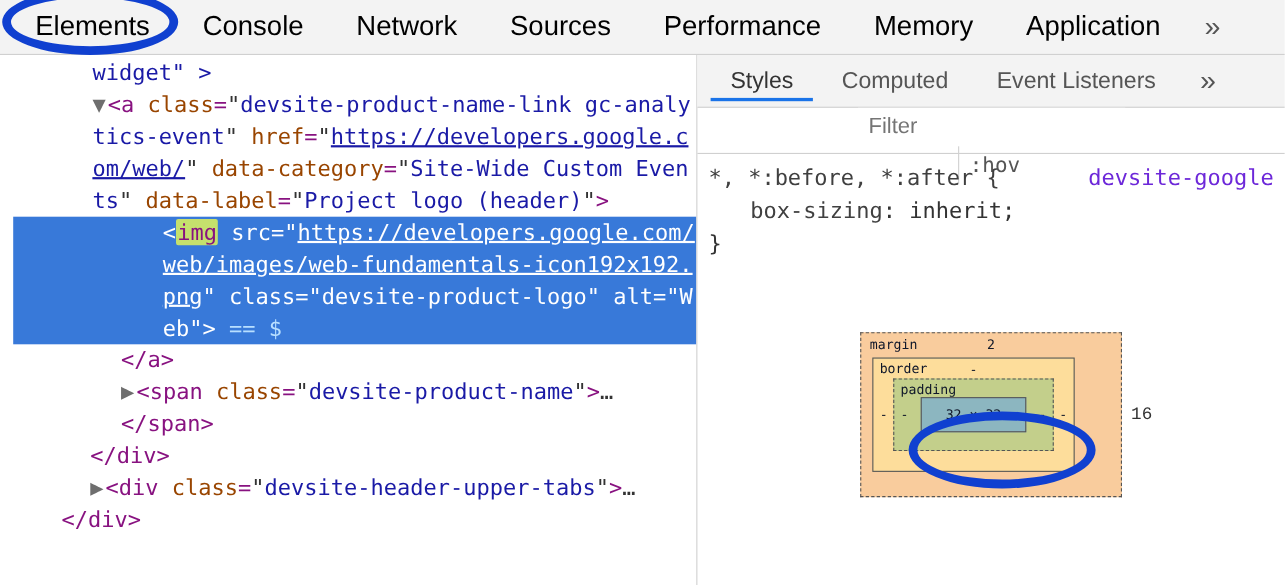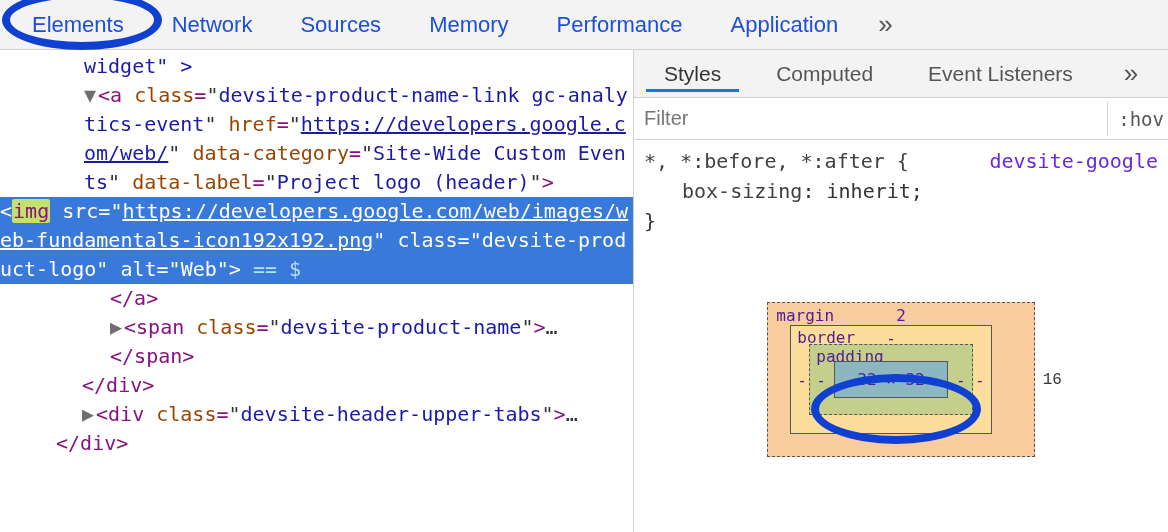--- a/index.html
+++ b/index.html
@@ -26,9 +26,9 @@
   }
   .tab {
     padding: 8px 24px;
-    color: #1d4ed8;
+    color: #000000;
     cursor: pointer;
-    font-size: 22px;
+    font-size: 25px;
     background: transparent;
   }
   .tabs-more { padding:8px 16px; font-size:26px; color:#555; cursor: pointer; }

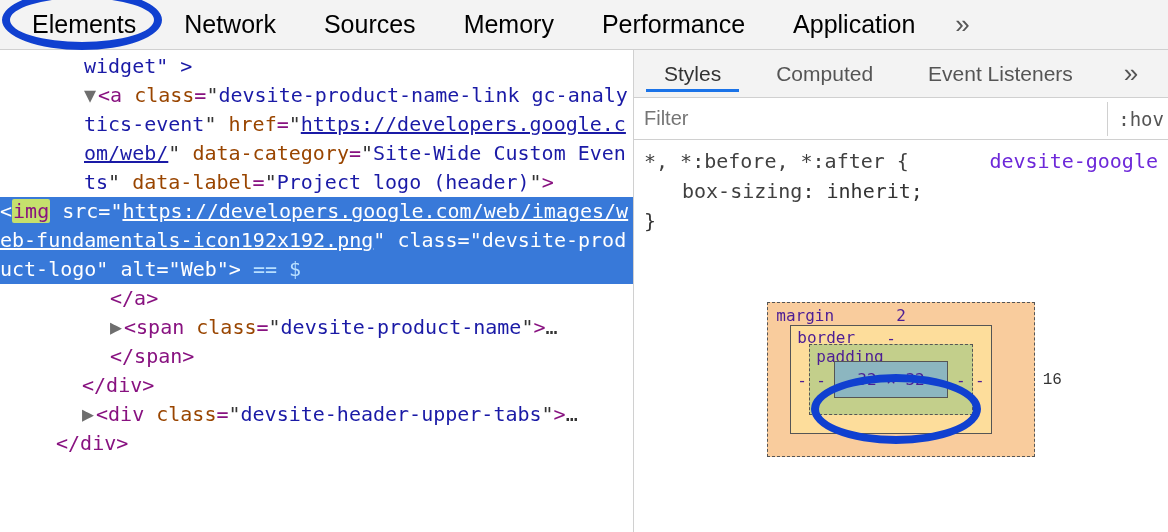--- a/index.html
+++ b/index.html
@@ -193,6 +193,7 @@
 
 <div class="tabs-row">
   <div class="tab">Elements</div>
+  <div class="tab">Console</div>
   <div class="tab">Network</div>
   <div class="tab">Sources</div>
   <div class="tab">Memory</div>

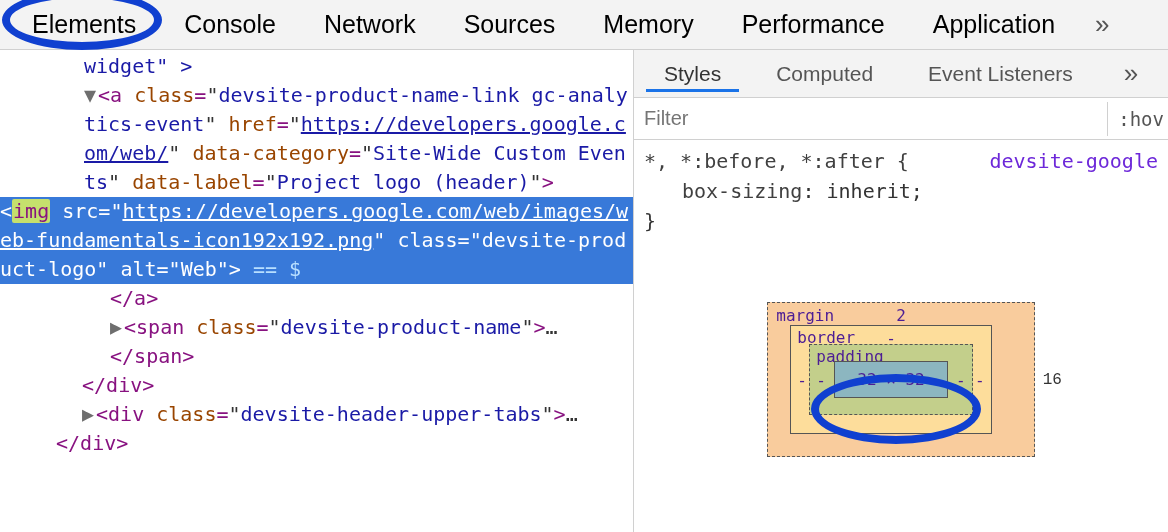--- a/index.html
+++ b/index.html
@@ -196,8 +196,8 @@
   <div class="tab">Console</div>
   <div class="tab">Network</div>
   <div class="tab">Sources</div>
+  <div class="tab">Performance</div>
   <div class="tab">Memory</div>
-  <div class="tab">Performance</div>
   <div class="tab">Application</div>
   <div class="tabs-more">»</div>
 </div>

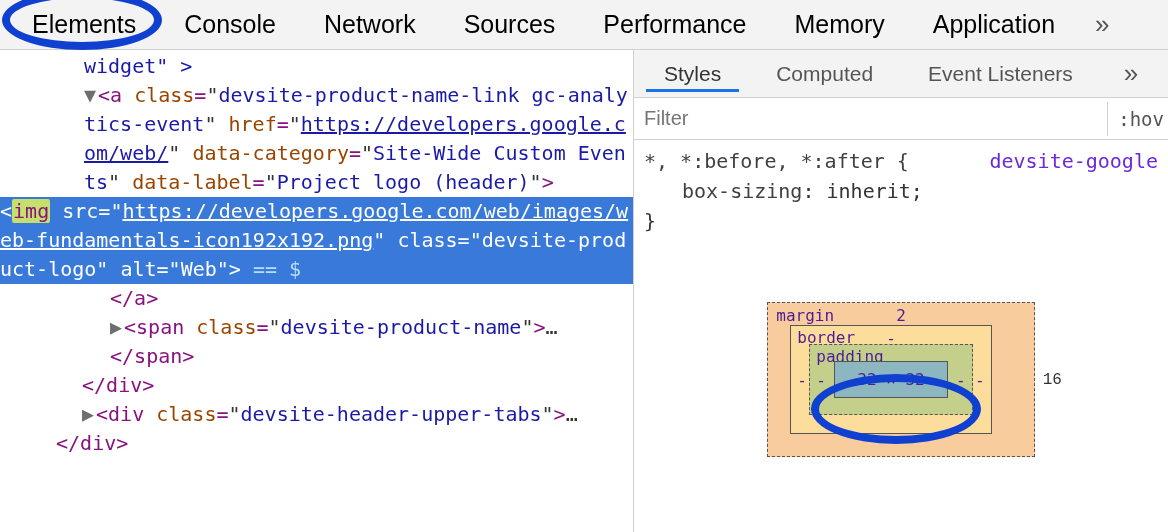--- a/index.html
+++ b/index.html
@@ -82,7 +82,7 @@
     height: 48px;
     border-bottom: 1px solid #d0d0d0;
     padding-left: 12px;
-    gap: 19px;
+    gap: 8px;
     background:#f3f3f3;
   }
   .styles-tab {

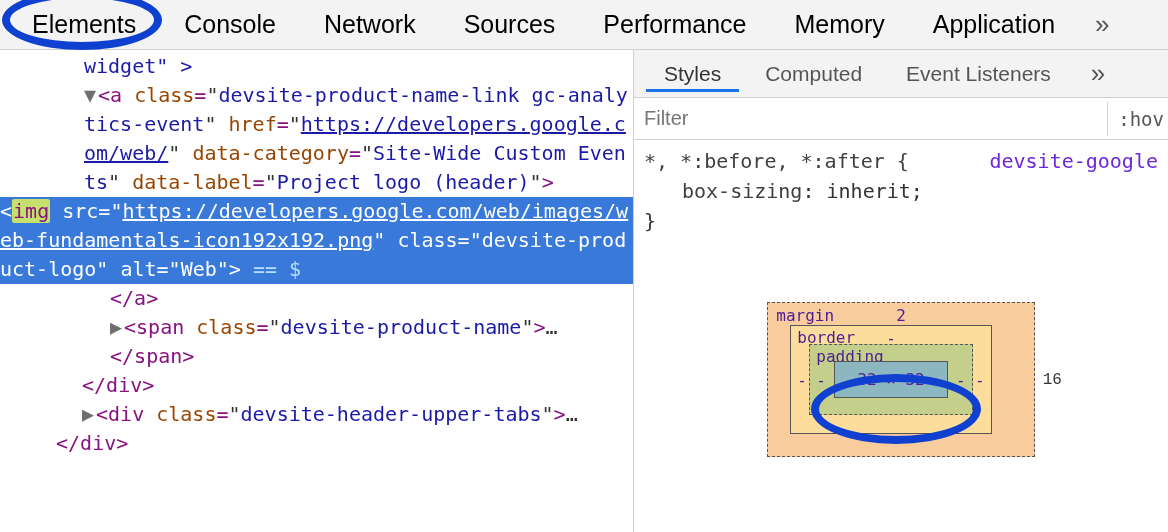--- a/index.html
+++ b/index.html
@@ -103,6 +103,7 @@
     align-items:center;
     border-bottom: 1px solid #d0d0d0;
     height: 42px;
+    flex-direction: column;
   }
   .filter-input {
     flex:1;

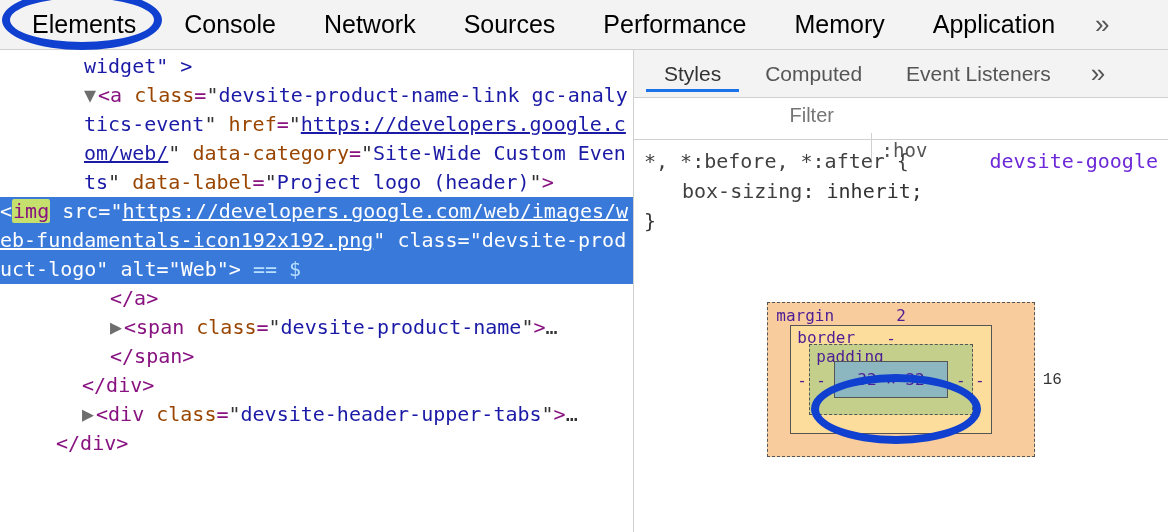--- a/index.html
+++ b/index.html
@@ -53,7 +53,7 @@
   .indent1 { padding-left: 82px; }
   .indent2 { padding-left: 110px; }
   .wrap { padding-left: 84px; white-space: pre-wrap; word-break: break-all; }
-  .wrap-sel { white-space: pre-wrap; word-break: break-all; }
+  .wrap-sel { padding-left: 136px; white-space: pre-wrap; word-break: break-all; margin-left: 12px; }
 
   .tag { color: #881280; }
   .attr-name { color: #994500; }

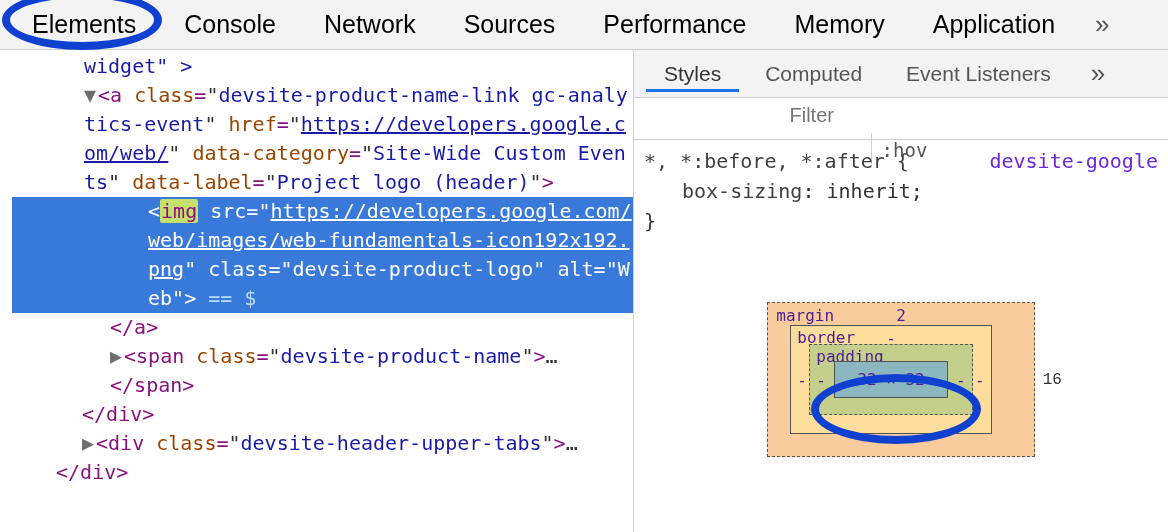--- a/index.html
+++ b/index.html
@@ -146,11 +146,11 @@
   .bm-margin {
     background:#f9cc9d;
     border:1px dashed #555;
-    padding: 22px 42px 22px 22px;
-    position:relative;
-    font-family: Menlo, Consolas, monospace;
-    font-size: 16px;
-    color:#4c1d95;
+    padding: 22px 42px 22px 10px;
+    position:relative;
+    font-family: Menlo, Consolas, monospace;
+    font-size: 12px;
+    color:#0f172a;
   }
   .bm-label { position:absolute; }
   .bm-margin > .bm-label { top:3px; left:8px; }

